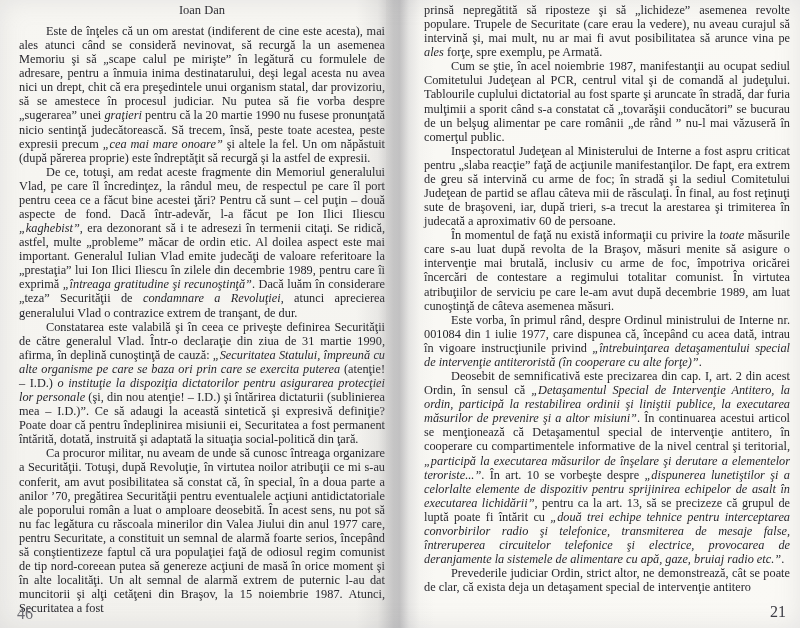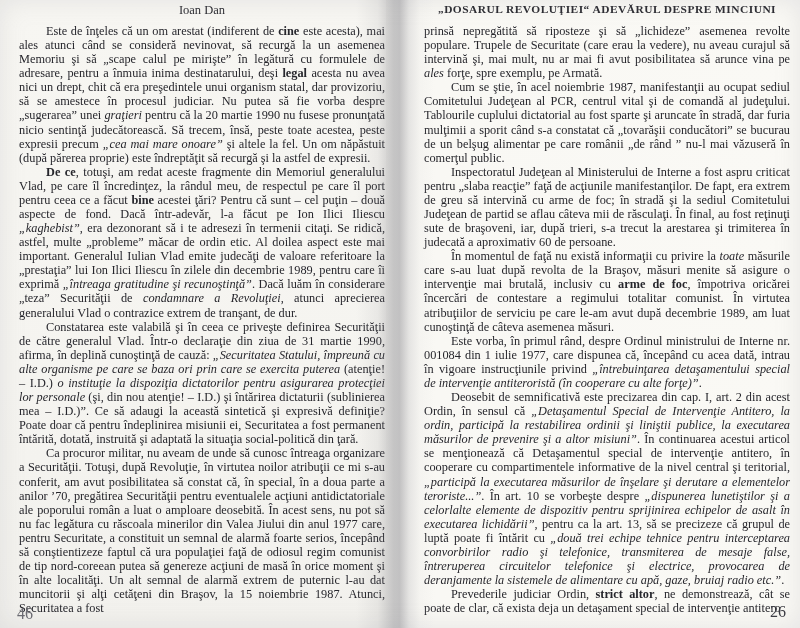--- a/index.html
+++ b/index.html
@@ -90,7 +90,6 @@
   </div>
 
   <div class="page right">
-    <div class="running-header title">„DOSARUL REVOLUŢIEI“ ADEVĂRUL DESPRE MINCIUNI</div>
     <div class="page-body">
         <p><span>prinsă nepregătită să riposteze şi să „lichideze” asemenea revolte populare. Trupele de Securitate (care erau la vedere), nu aveau curajul să intervină şi, mai mult, nu ar mai fi avut posibilitatea să arunce vina pe </span><span class="i">ales</span><span> forţe, spre exemplu, pe Armată.</span></p>
         <p class="indent"><span>Cum se ştie, în acel noiembrie 1987, manifestanţii au ocupat sediul Comitetului Judeţean al PCR, centrul vital şi de comandă al judeţului. Tablourile cuplului dictatorial au fost sparte şi aruncate în stradă, dar furia mulţimii a sporit când s-a constatat că „tovarăşii conducători” se bucurau de un belşug alimentar pe care românii „de rând ” nu-l mai văzuseră în comerţul public.</span></p>

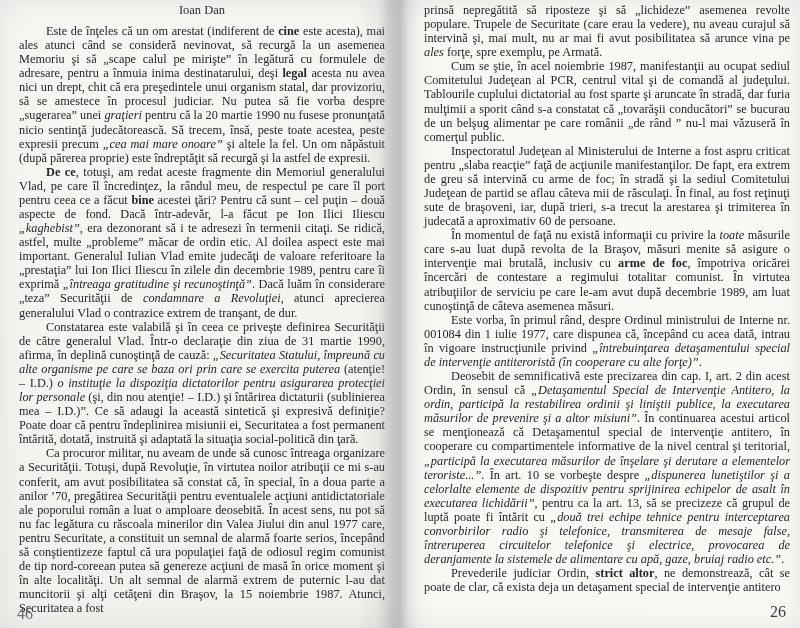--- a/index.html
+++ b/index.html
@@ -43,7 +43,7 @@
   }
   .page-body p { margin: 0; padding: 0; }
   .page-body p.indent { text-indent: 27px; }
-  .page-body span.b  { font-weight: bold; }
+  .page-body span.b  { font-weight: normal; }
   .page-body span.i  { font-style: italic; }
   .page-body span.bi { font-weight: normal; font-style: italic; }
   .page-num {

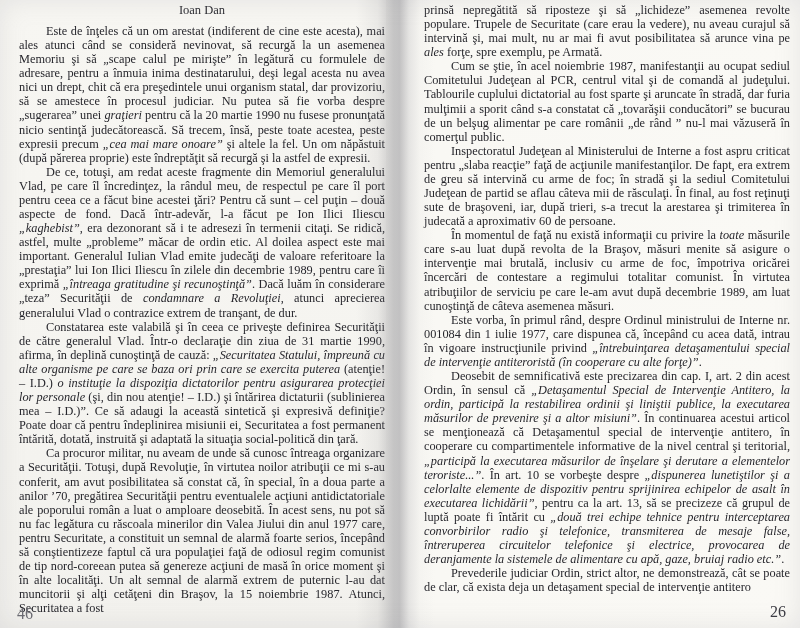--- a/index.html
+++ b/index.html
@@ -99,7 +99,7 @@
         <p class="indent"><span>Deosebit de semnificativă este precizarea din cap. I, art. 2 din acest Ordin, în sensul că </span><span class="bi">„Detaşamentul Special de Intervenţie Antitero, la ordin, participă la restabilirea ordinii şi liniştii publice, la executarea măsurilor de prevenire şi a altor misiuni”</span><span>. În continuarea acestui articol se menţionează că Detaşamentul special de intervenţie antitero, în cooperare cu compartimentele informative de la nivel central şi teritorial, </span><span class="bi">„participă la executarea măsurilor de înşelare şi derutare a elementelor teroriste...”</span><span>. În art. 10 se vorbeşte despre </span><span class="bi">„dispunerea lunetiştilor şi a celorlalte elemente de dispozitiv pentru sprijinirea echipelor de asalt în executarea lichidării”</span><span>, pentru ca la art. 13, să se precizeze că grupul de luptă poate fi întărit cu </span><span class="bi">„două trei echipe tehnice pentru interceptarea convorbirilor radio şi telefonice, transmiterea de mesaje false, întreruperea circuitelor telefonice şi electrice, provocarea de deranjamente la sistemele de alimentare cu apă, gaze, bruiaj radio etc.”</span><span>.</span></p>
         <p class="indent"><span>Prevederile judiciar Ordin, </span><span class="b">strict altor</span><span>, ne demonstrează, cât se poate de clar, că exista deja un detaşament special de intervenţie antitero</span></p>
       </div>
-    <div class="page-num num-right">26</div>
+    <div class="page-num num-right">21</div>
   </div>
 
   <div class="gutter-shadow"></div>

